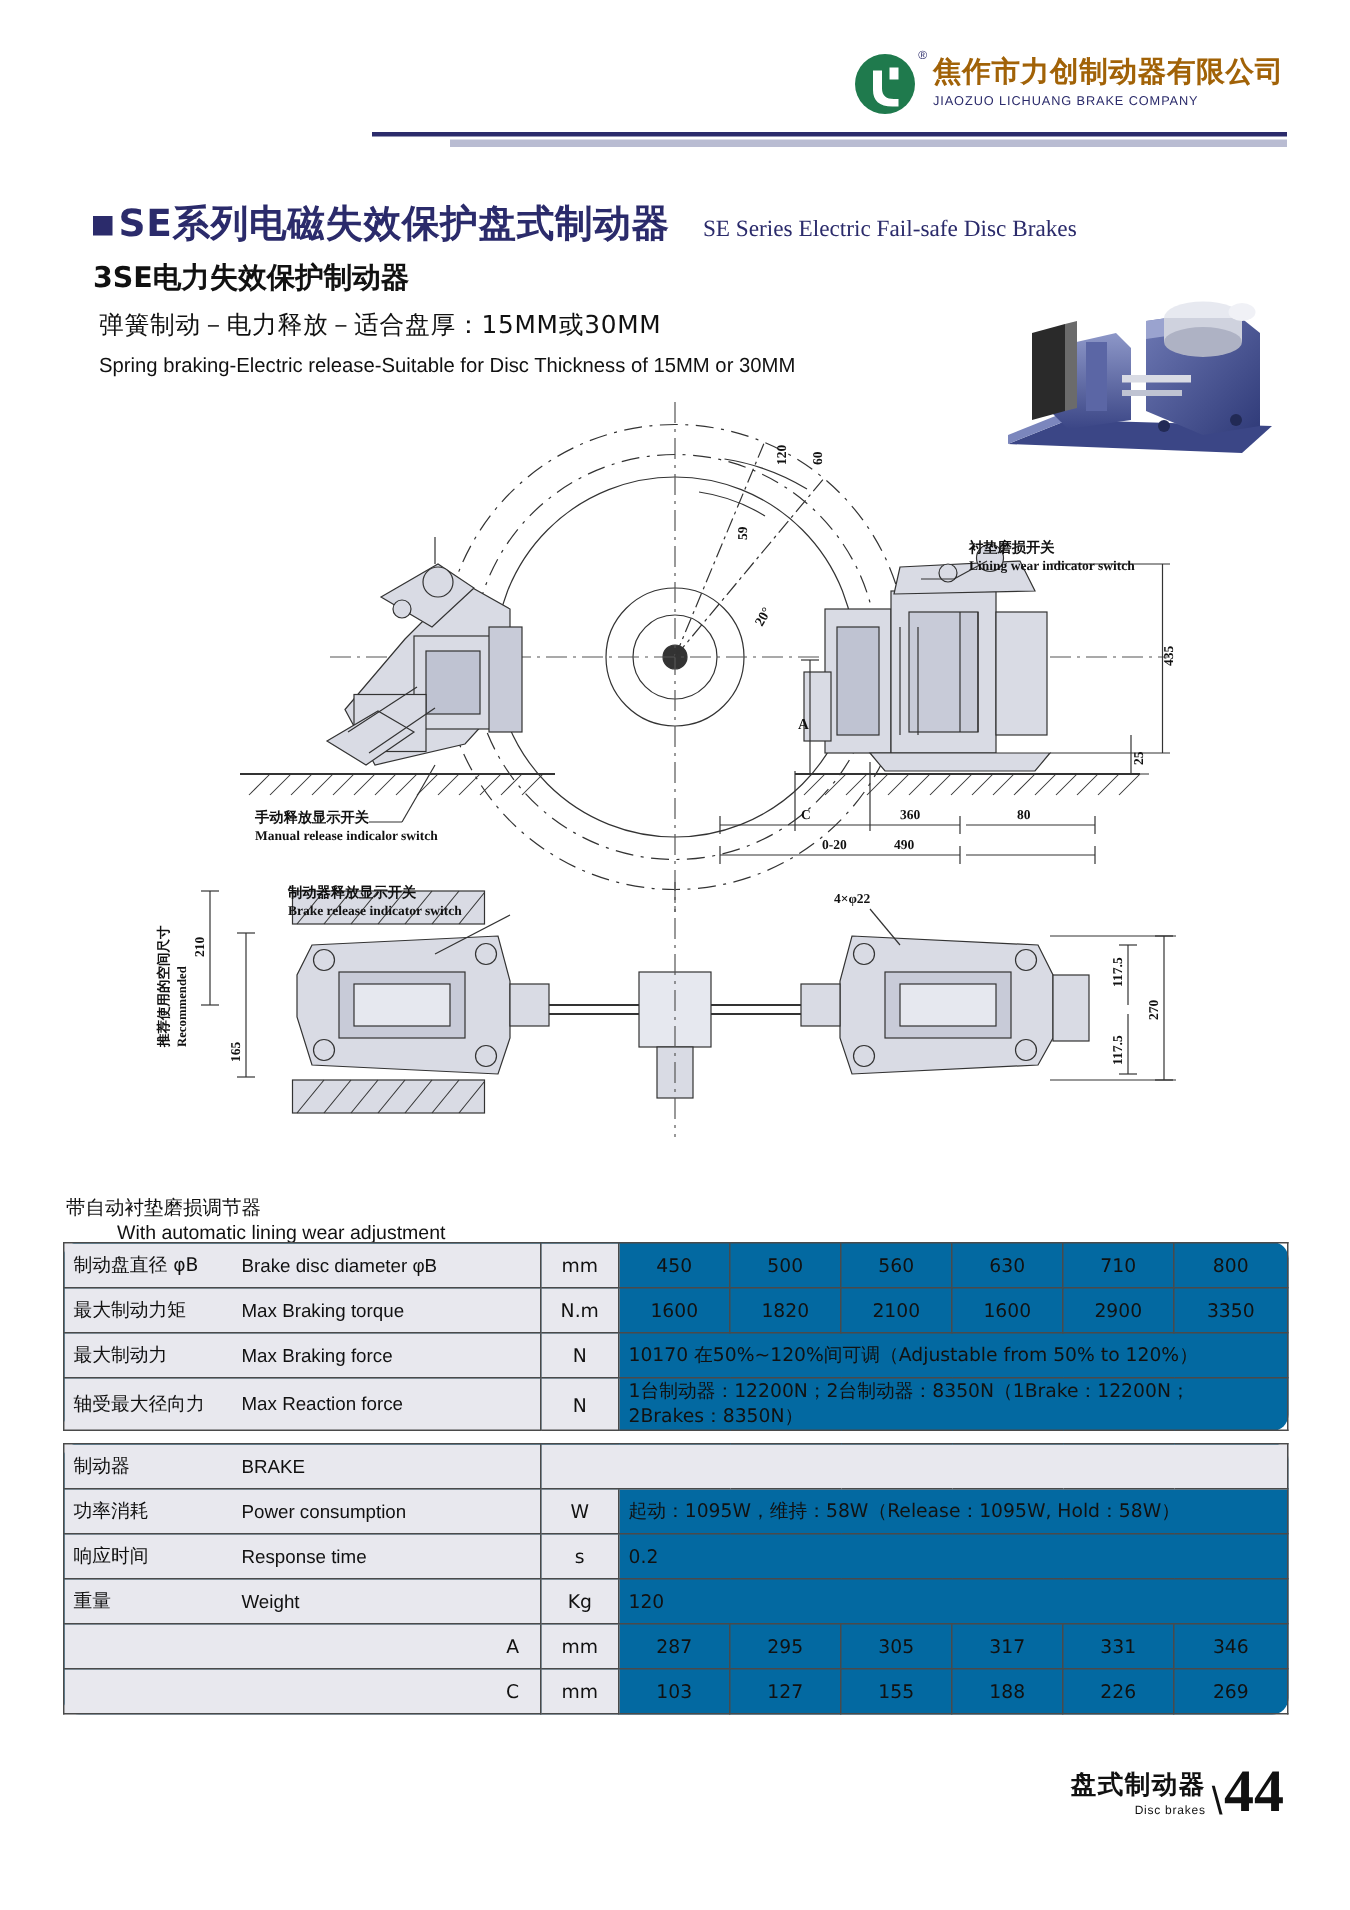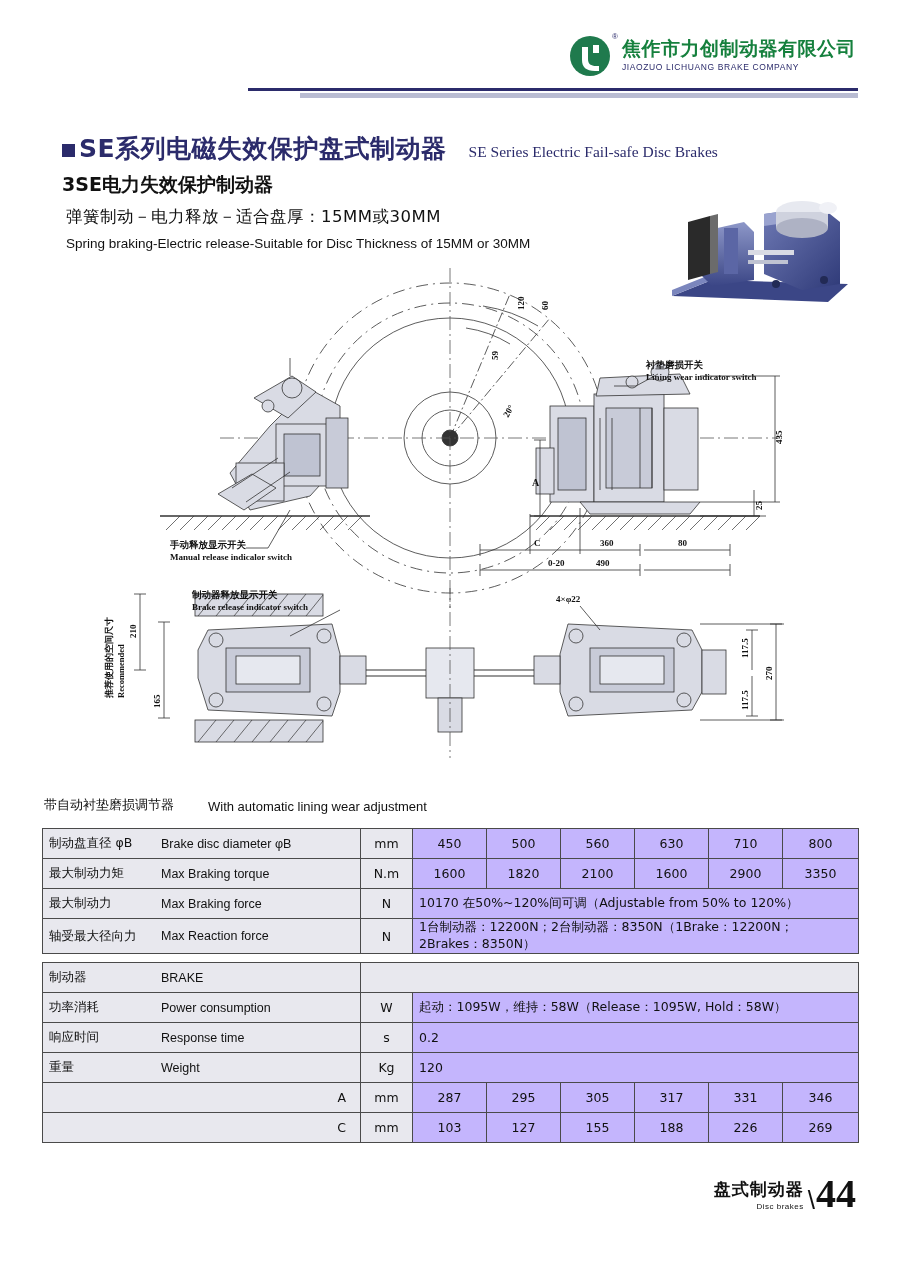--- a/index.html
+++ b/index.html
@@ -54,7 +54,7 @@
   .logo-cn {
     font-size: 19px;
     font-weight: bold;
-    color: #15803d;
+    color: #a16207;
     letter-spacing: 0.5px;
   }
   .logo-en {

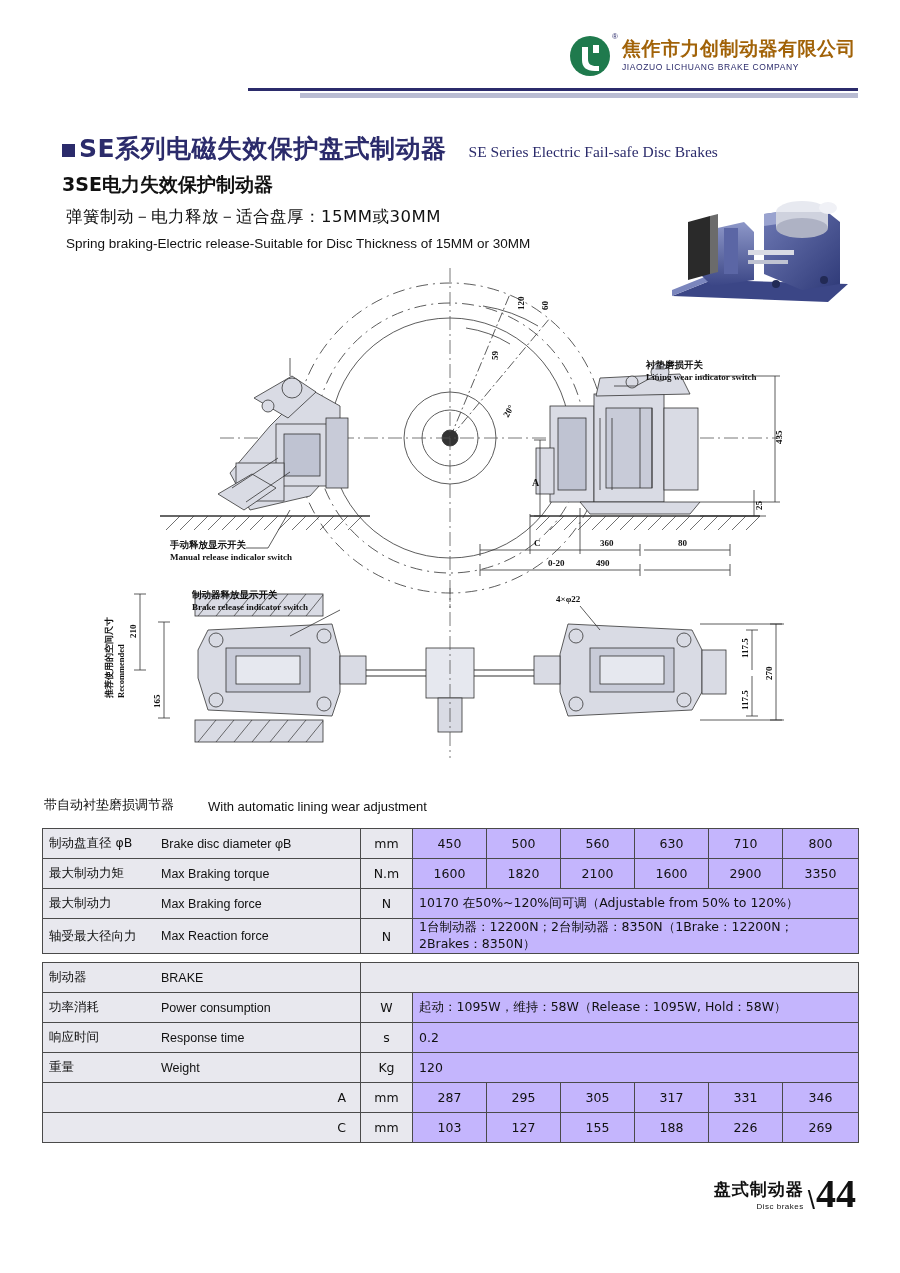--- a/index.html
+++ b/index.html
@@ -157,7 +157,8 @@
     top: 796px;
     left: 44px;
     display: flex;
-    align-items: flex-end;
+    align-items: flex-start;
+    flex-direction: column;
   }
   .caption-cn {
     font-family: "DejaVu Sans", sans-serif;

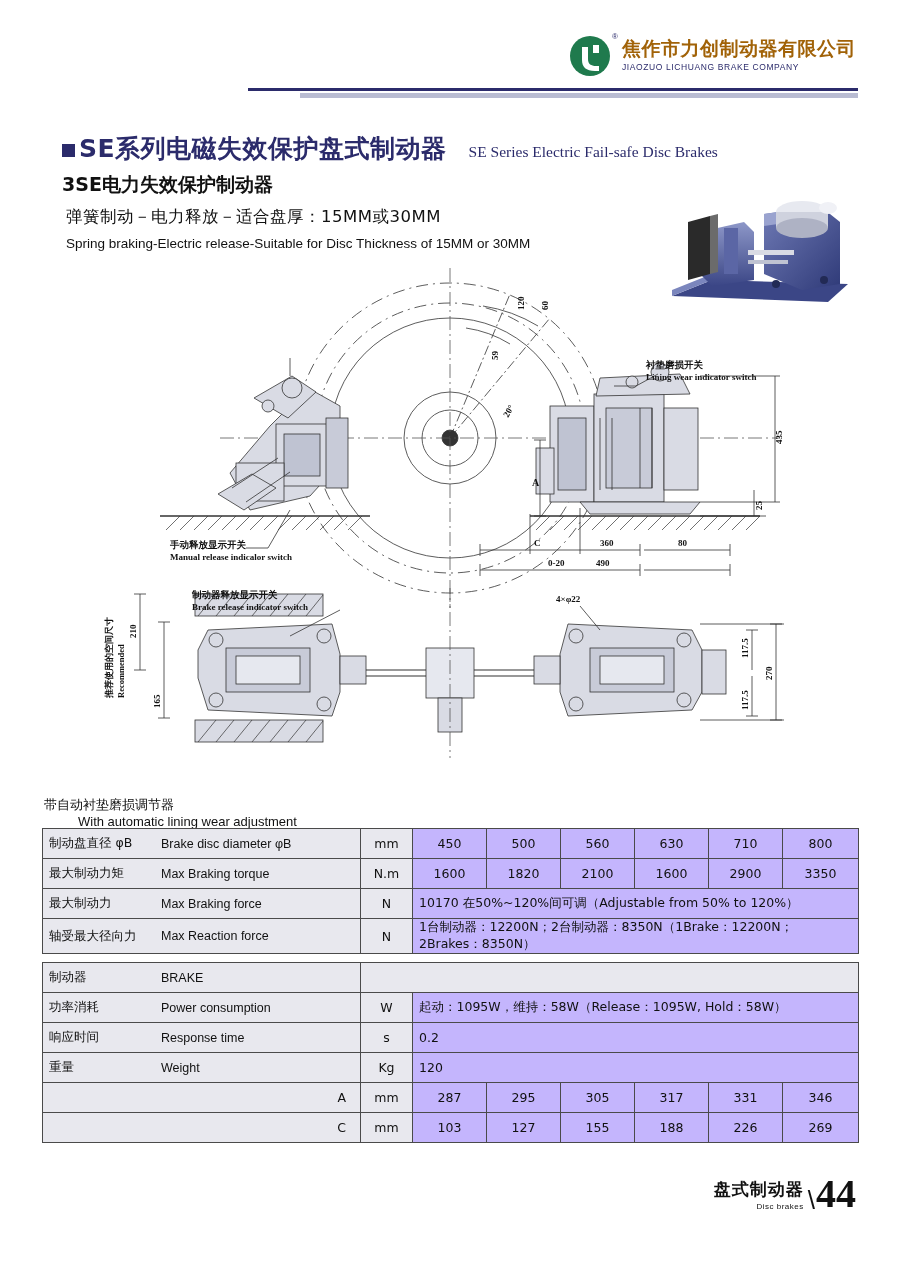--- a/index.html
+++ b/index.html
@@ -178,7 +178,8 @@
     position: absolute;
     left: 42px;
     width: 816px;
-    background: #c4b5fd;
+    background: #0369a1;
+    border-radius: 11px;
   }
   table td {
     border: 1px solid #4a4a4a;

